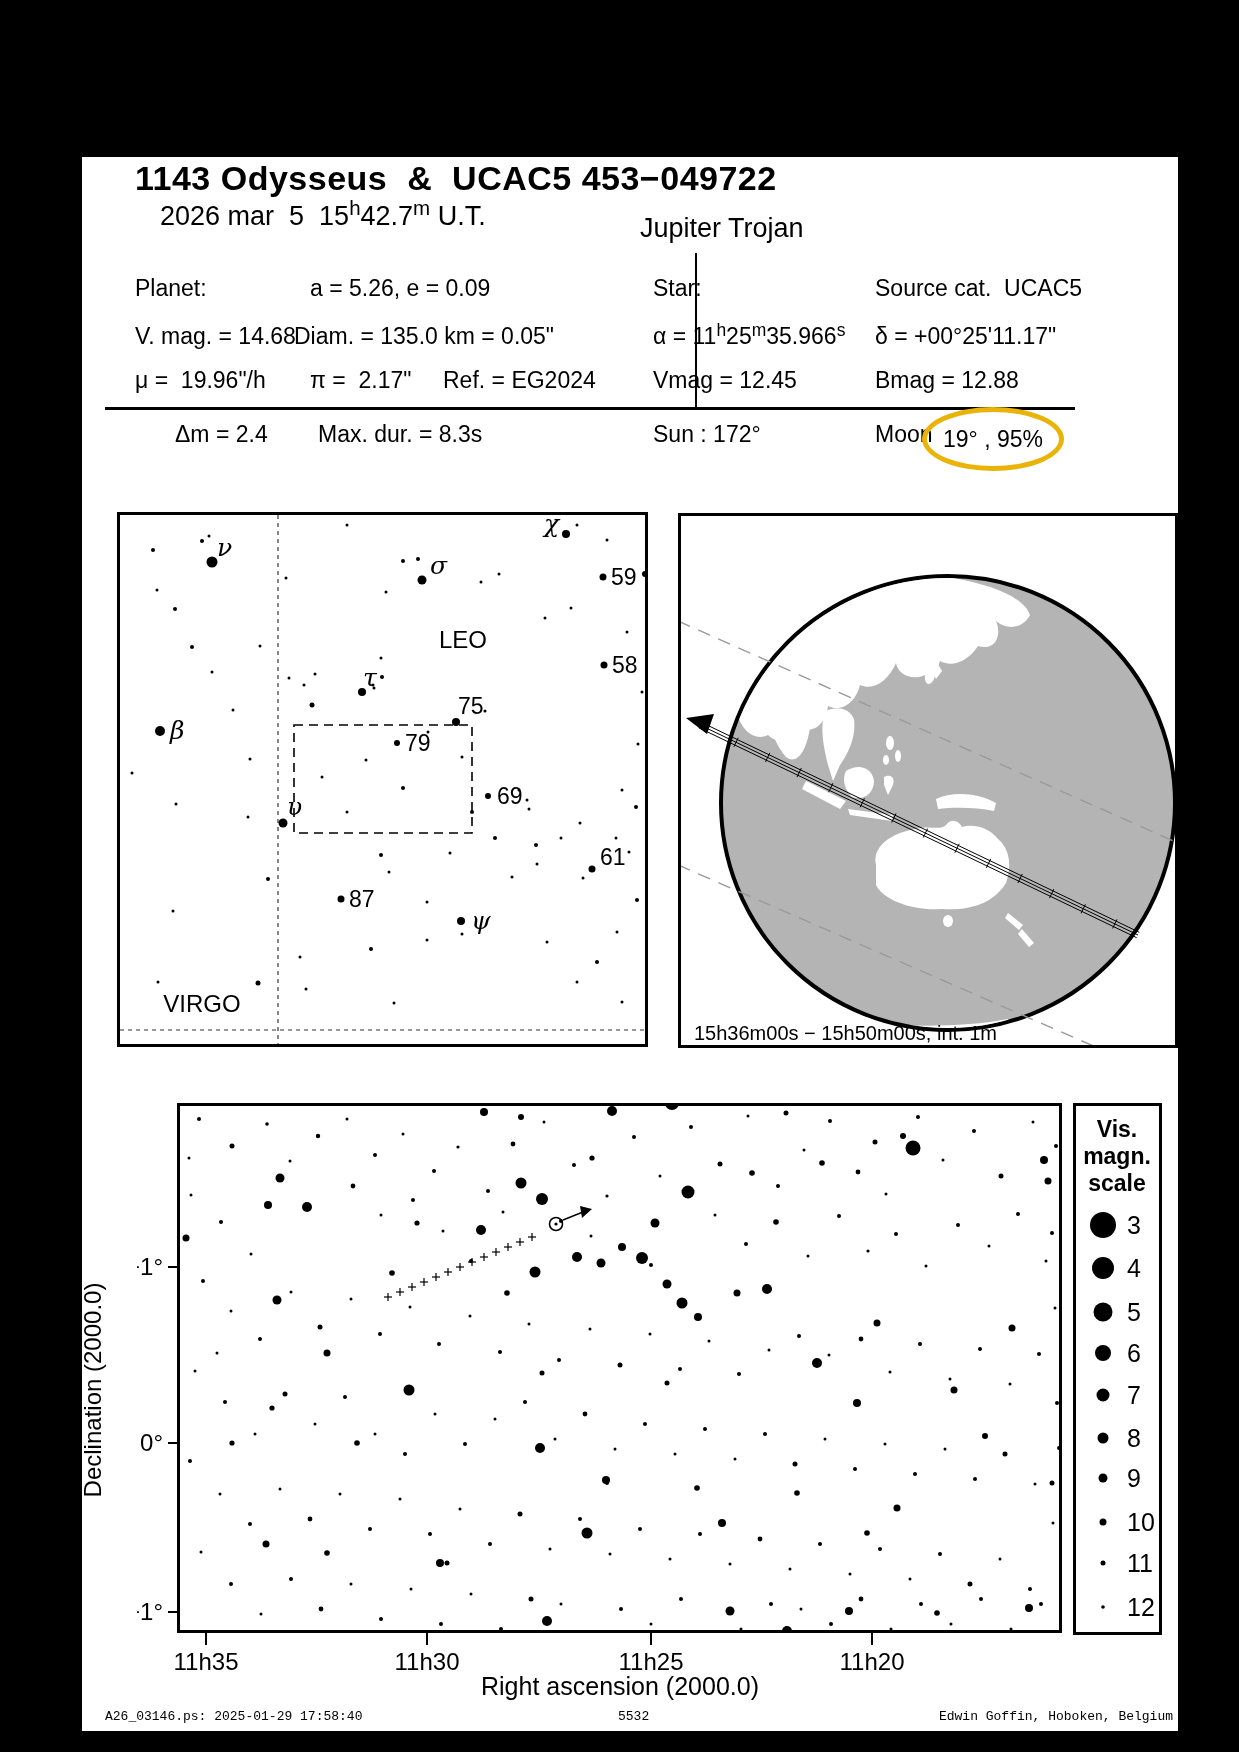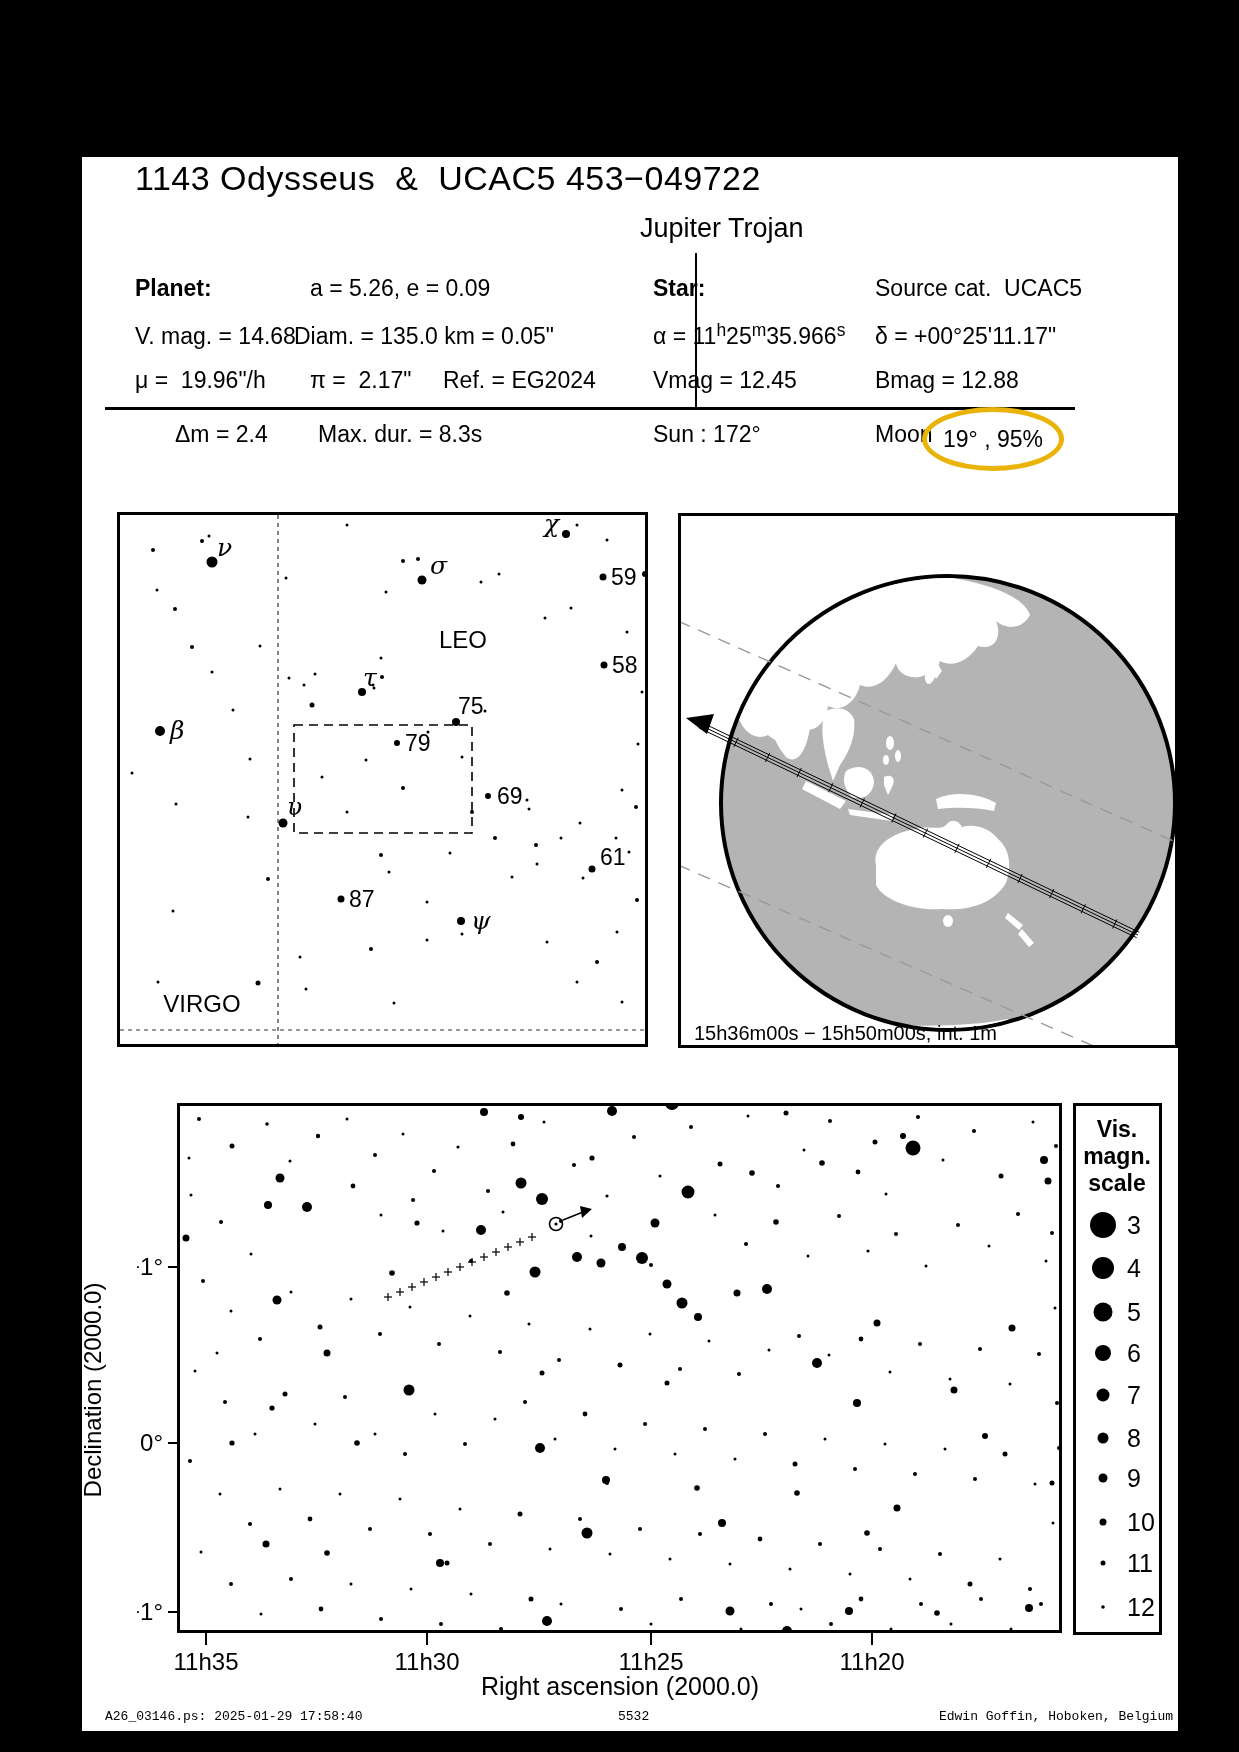--- a/index.html
+++ b/index.html
@@ -6,7 +6,7 @@
   #paper{position:absolute;left:82px;top:157px;width:1096px;height:1574px;background:#fff;color:#000;
          font-family:"Liberation Sans",sans-serif;}
   .t{position:absolute;white-space:pre;}
-  .title{font-size:34px;font-weight:normal;letter-spacing:.5px;}
+  .title{font-size:34px;font-weight:bold;letter-spacing:.5px;}
   .sub{font-size:27px;}
   .tab{font-size:23px;}
   .bold{font-weight:bold;}

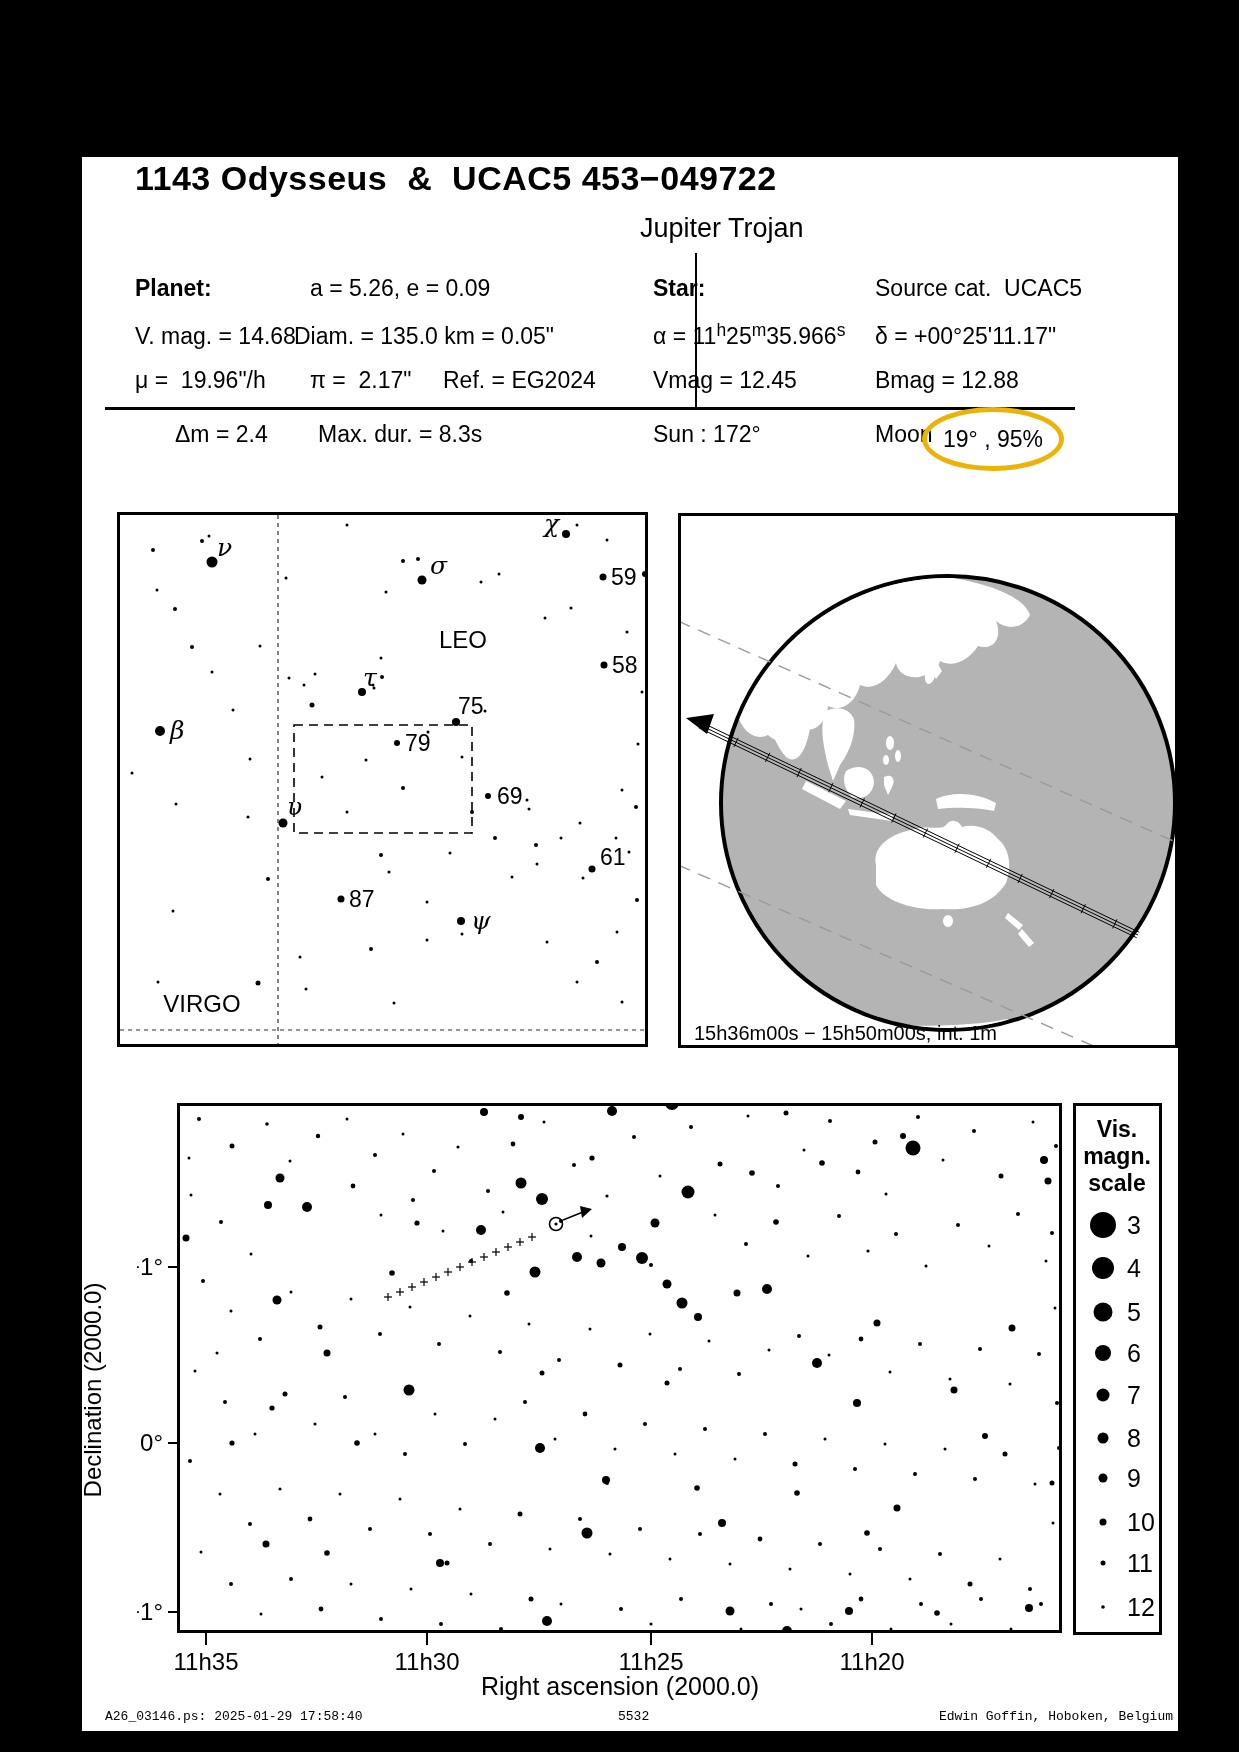--- a/index.html
+++ b/index.html
@@ -28,6 +28,7 @@
 <div id="paper">
 
   <div class="t title" style="left:53px;top:2px;">1143 Odysseus  &amp;  UCAC5 453−049722</div>
+  <div class="t sub" style="left:78px;top:44px;"><span>2026 mar  5  15</span><span class="sup">h</span><span>42.7</span><span class="sup">m</span><span> U.T.</span></div>
   <div class="t sub" style="left:558px;top:56px;">Jupiter Trojan</div>
 
   <div class="t tab bold" style="left:53px;top:118px;">Planet:</div>

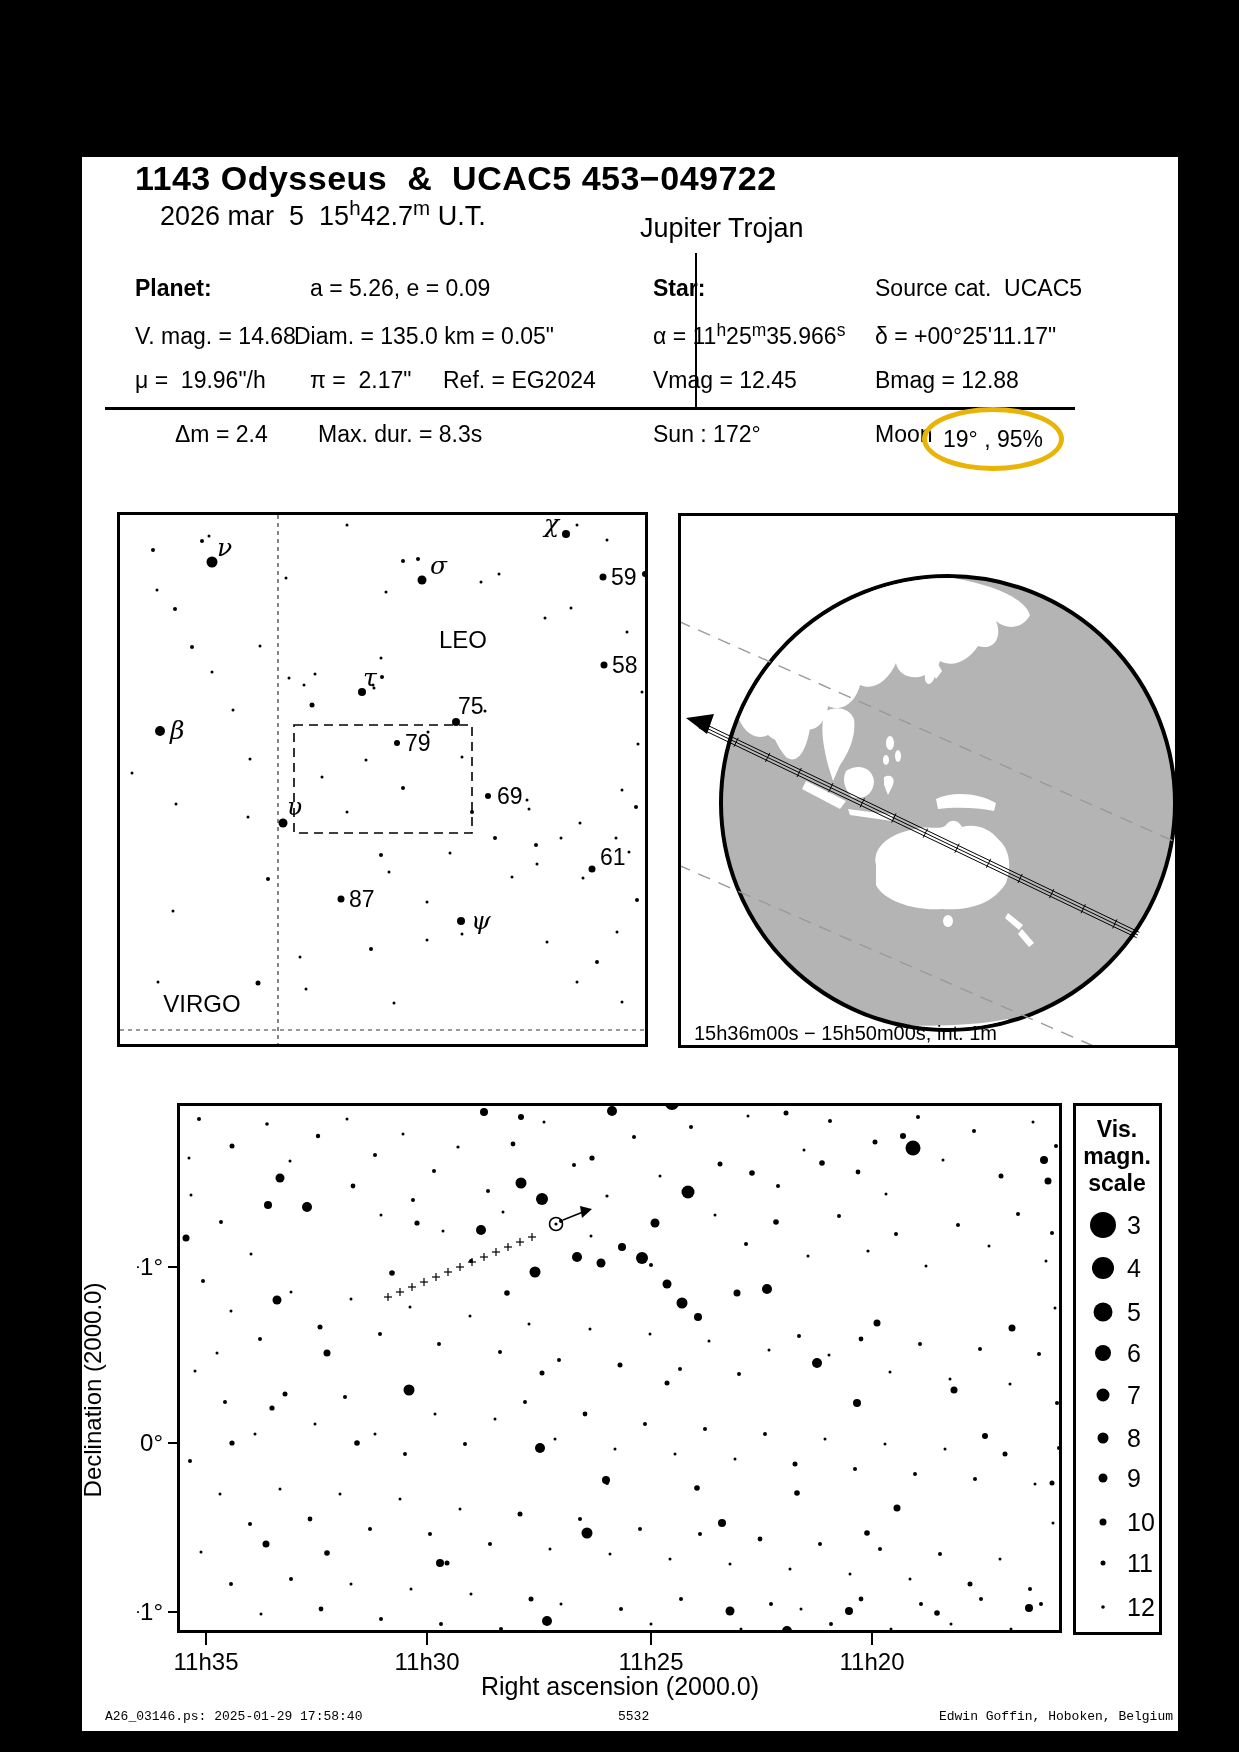--- a/index.html
+++ b/index.html
@@ -9,7 +9,7 @@
   .title{font-size:34px;font-weight:bold;letter-spacing:.5px;}
   .sub{font-size:27px;}
   .tab{font-size:23px;}
-  .bold{font-weight:bold;}
+  .bold{font-weight:normal;}
   .sup{font-size:76%;position:relative;top:-0.48em;}
   .mono{font-family:"Liberation Mono","DejaVu Sans Mono",monospace;font-size:13px;}
   #vline{position:absolute;left:613px;top:96px;width:2px;height:154px;background:#000;}

